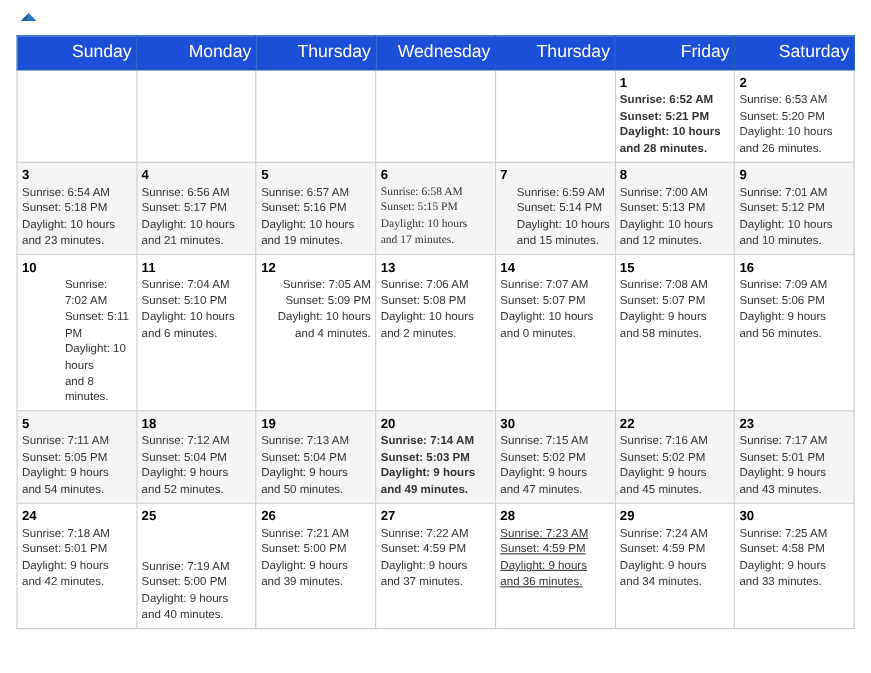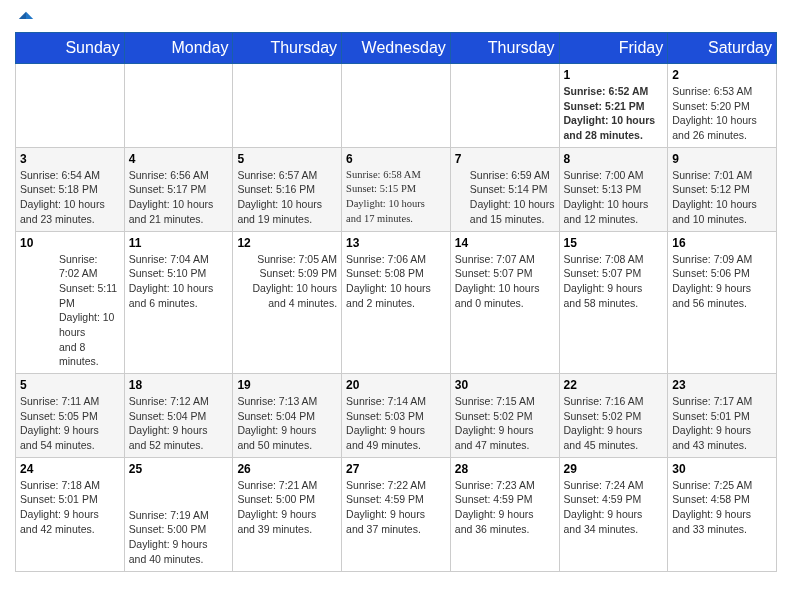--- a/index.html
+++ b/index.html
@@ -267,7 +267,7 @@
         </td>
         <td>
           <span class="day-num">20</span>
-          <div class="day-info" style="white-space: pre-line;">Sunrise: 7:14 AM
+          <div class="day-info" style="white-space: pre-line; font-weight: bold;">Sunrise: 7:14 AM
 Sunset: 5:03 PM
 Daylight: 9 hours
 and 49 minutes.</div>

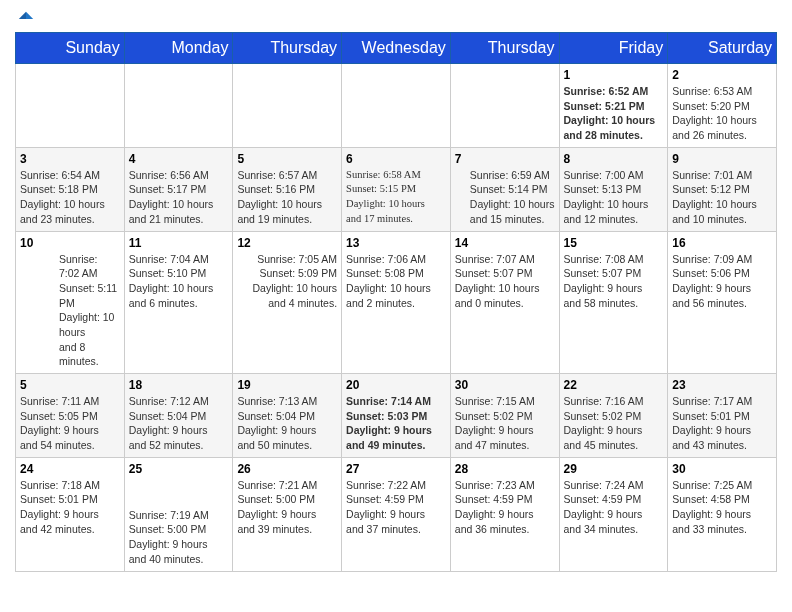--- a/index.html
+++ b/index.html
@@ -325,7 +325,7 @@
         </td>
         <td>
           <span class="day-num">28</span>
-          <div class="day-info" style="white-space: pre-line;">Sunrise: 7:23 AM
+          <div class="day-info" style="white-space: pre-line; text-decoration: underline;">Sunrise: 7:23 AM
 Sunset: 4:59 PM
 Daylight: 9 hours
 and 36 minutes.</div>

